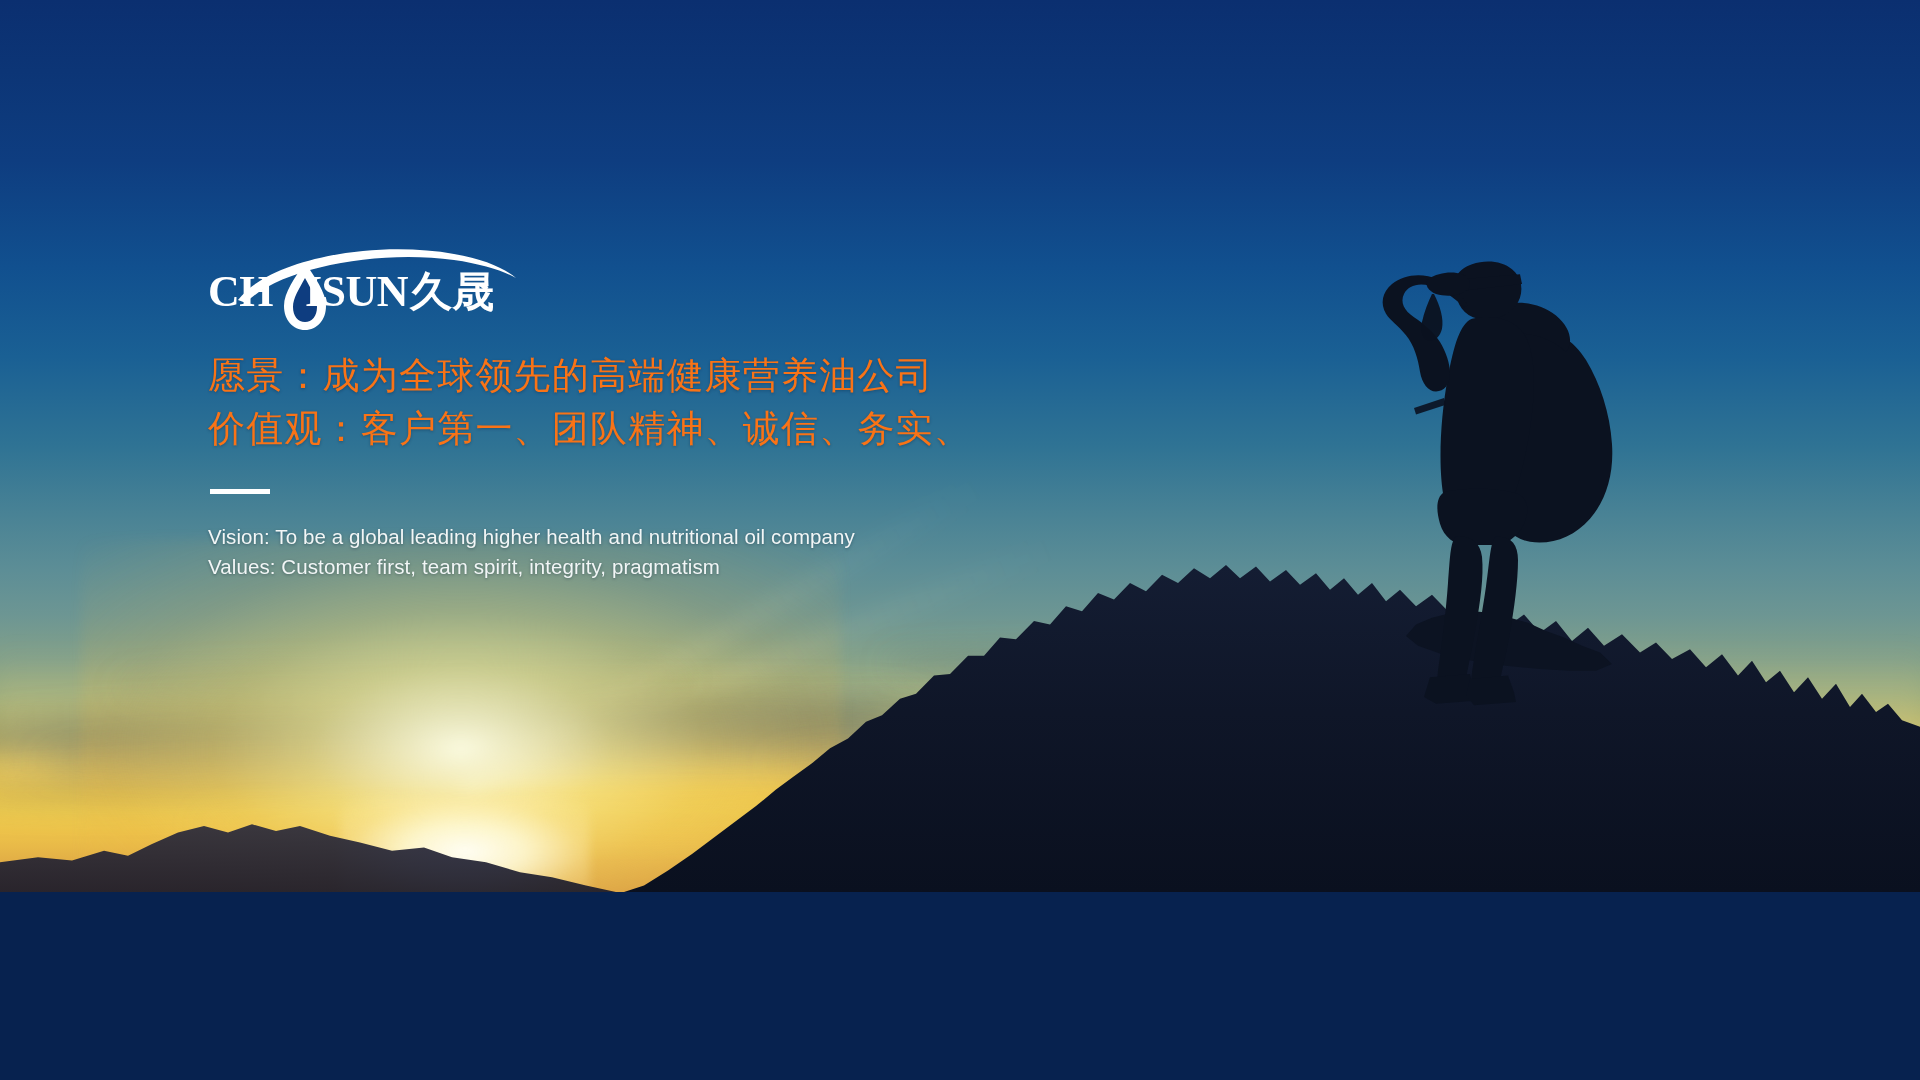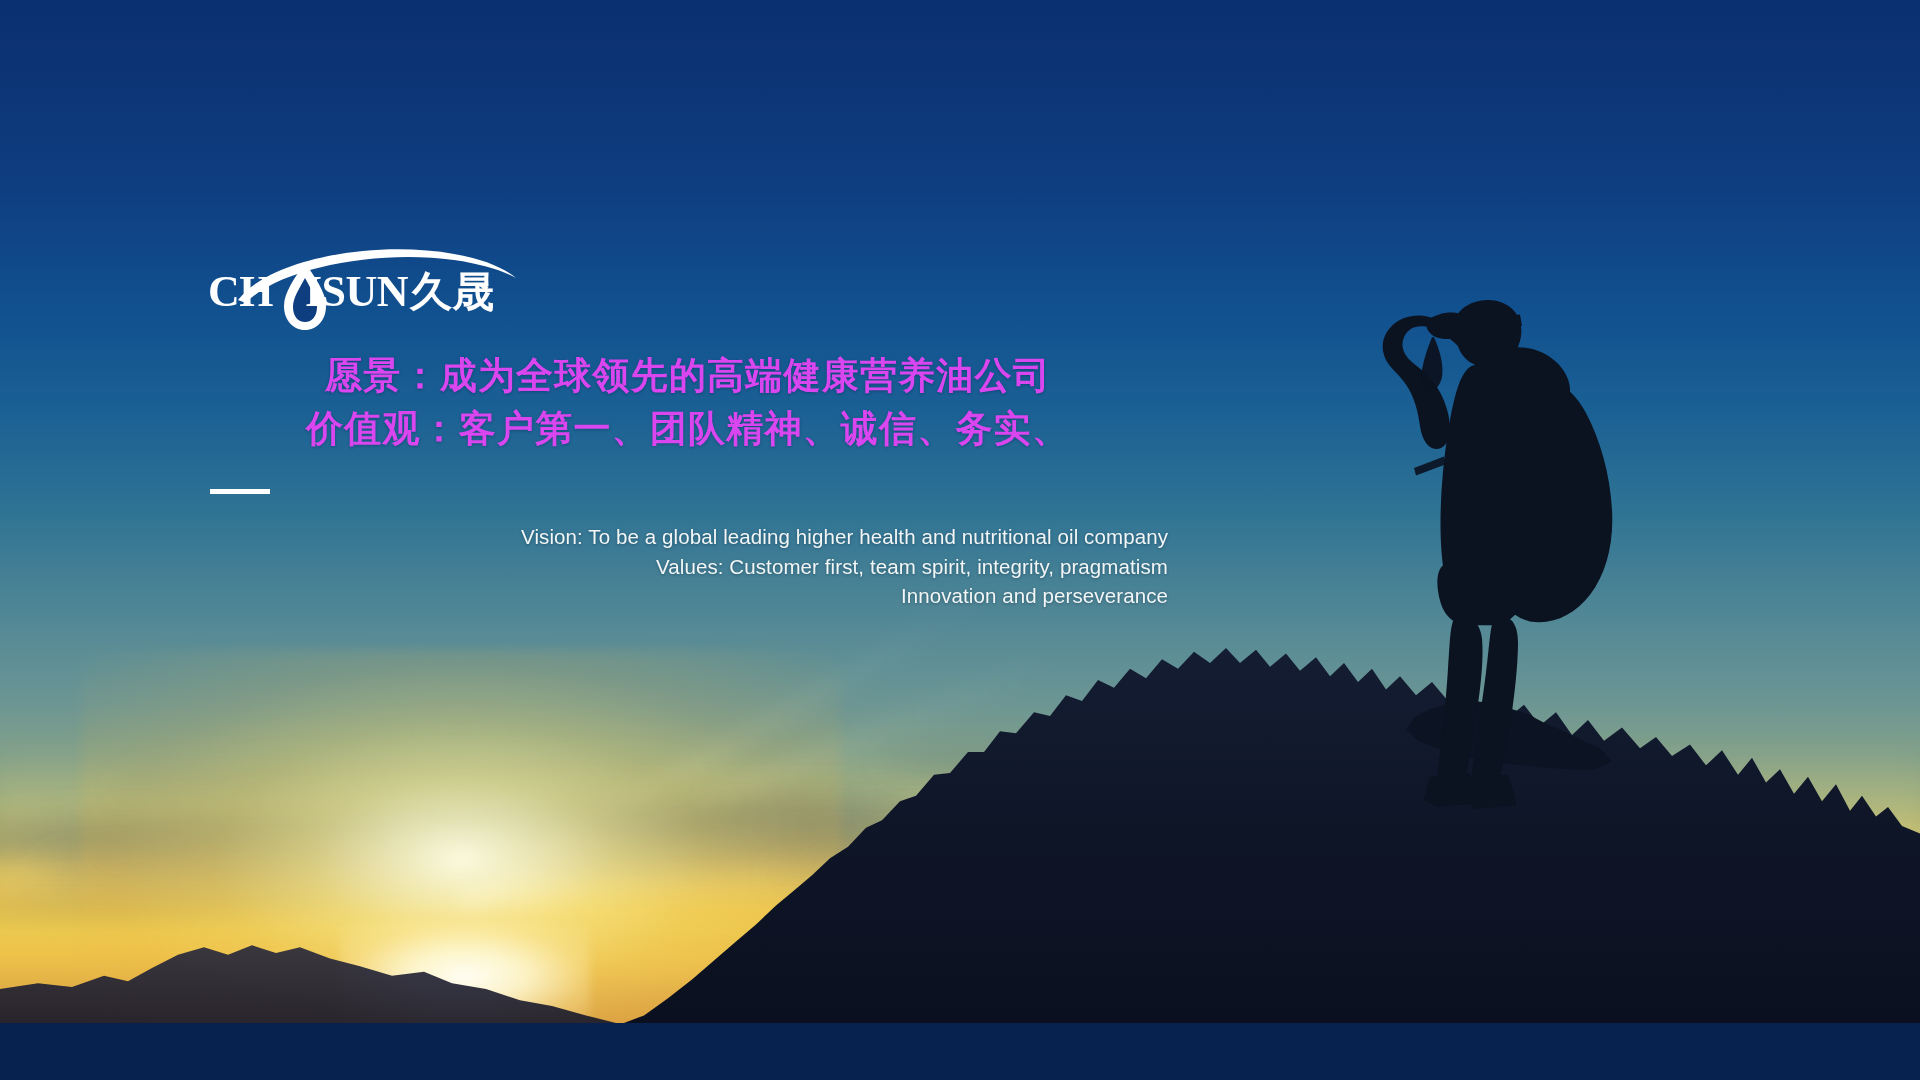--- a/index.html
+++ b/index.html
@@ -14,7 +14,7 @@
   
   .stage {
     position:relative;
-    width:1920px; height:1023px;
+    width:1920px; height:892px;
     overflow:hidden;
     padding-left:12px;
   }

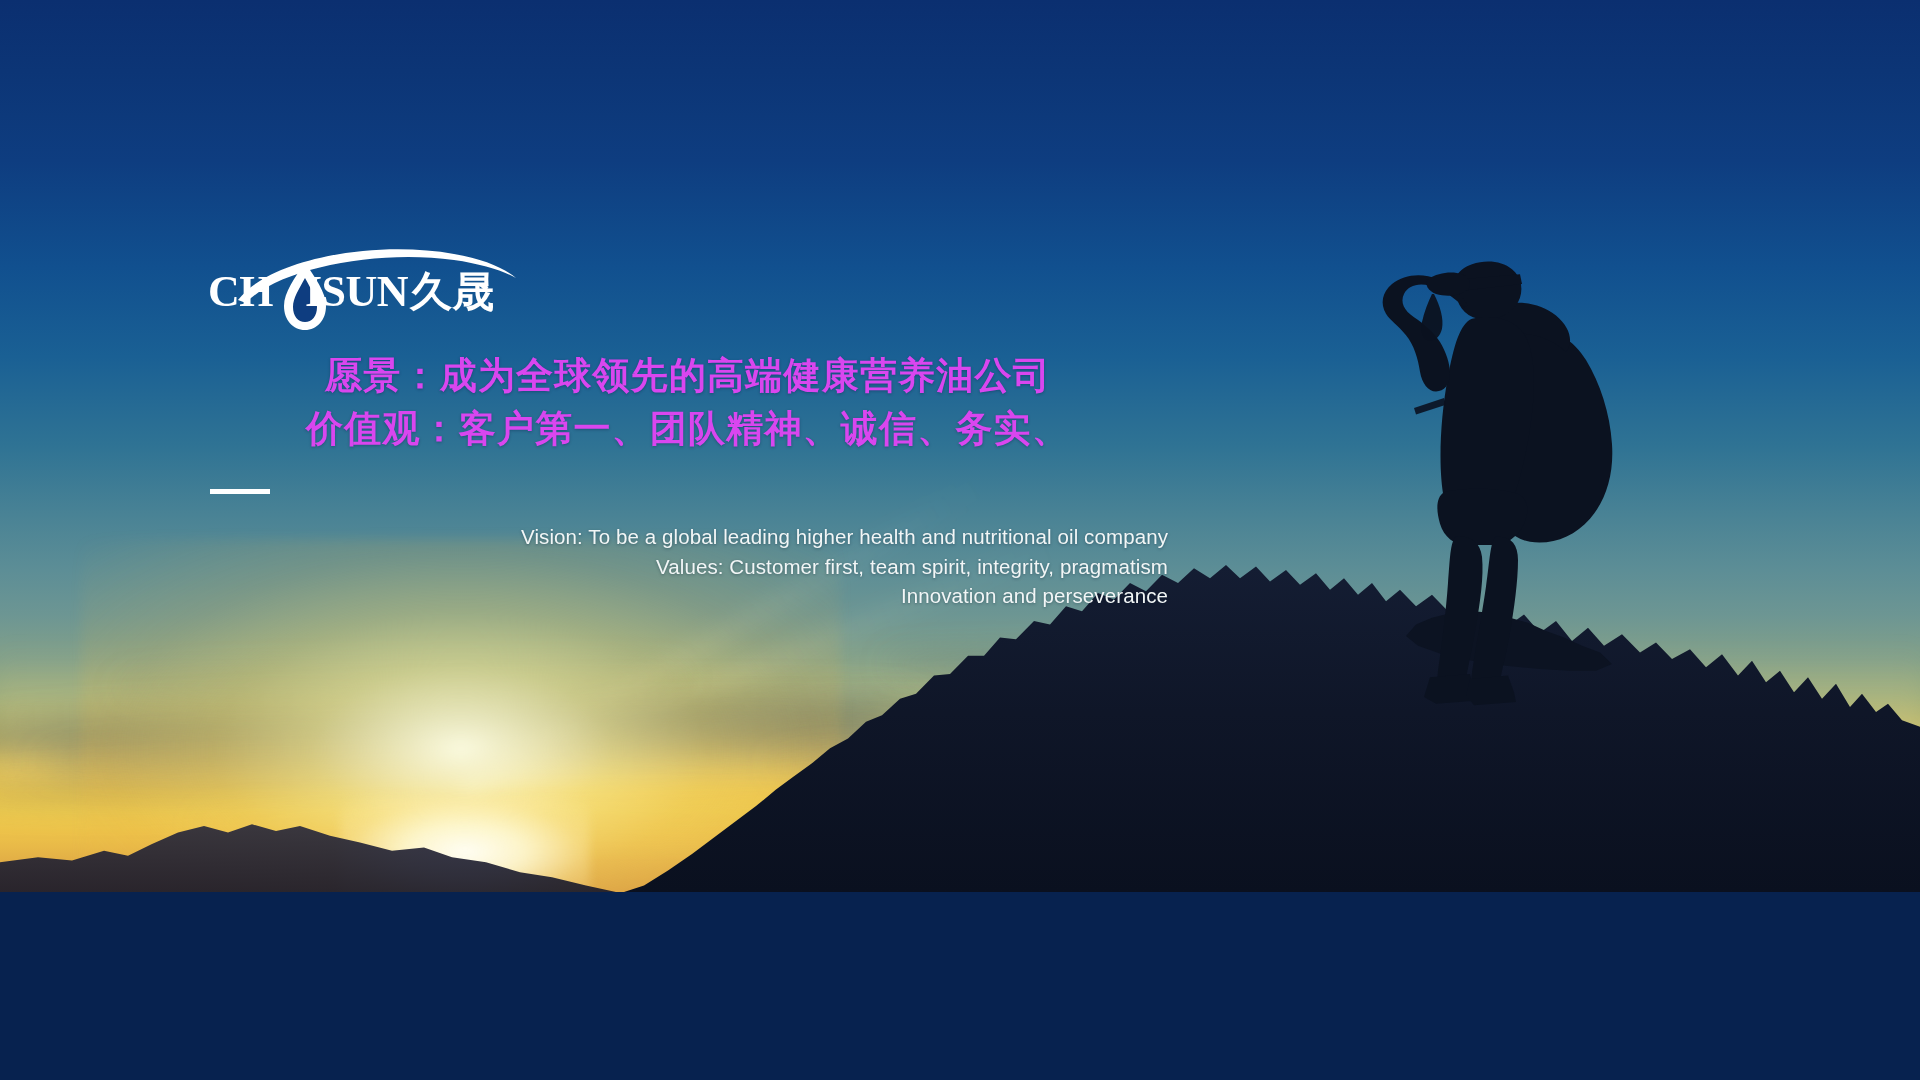--- a/index.html
+++ b/index.html
@@ -147,14 +147,13 @@
   
   .zh-block { margin-top:8px; }
   .zh-line {
-    color:#d946ef;
+    color:#f97316;
     font-size:37px;
     line-height:1.42;
     letter-spacing:1.2px;
-    font-weight:700;
+    font-weight:400;
     white-space:nowrap;
     text-shadow:0 1px 3px rgba(0,20,50,0.30);
-    text-align:center;
   }
 
   

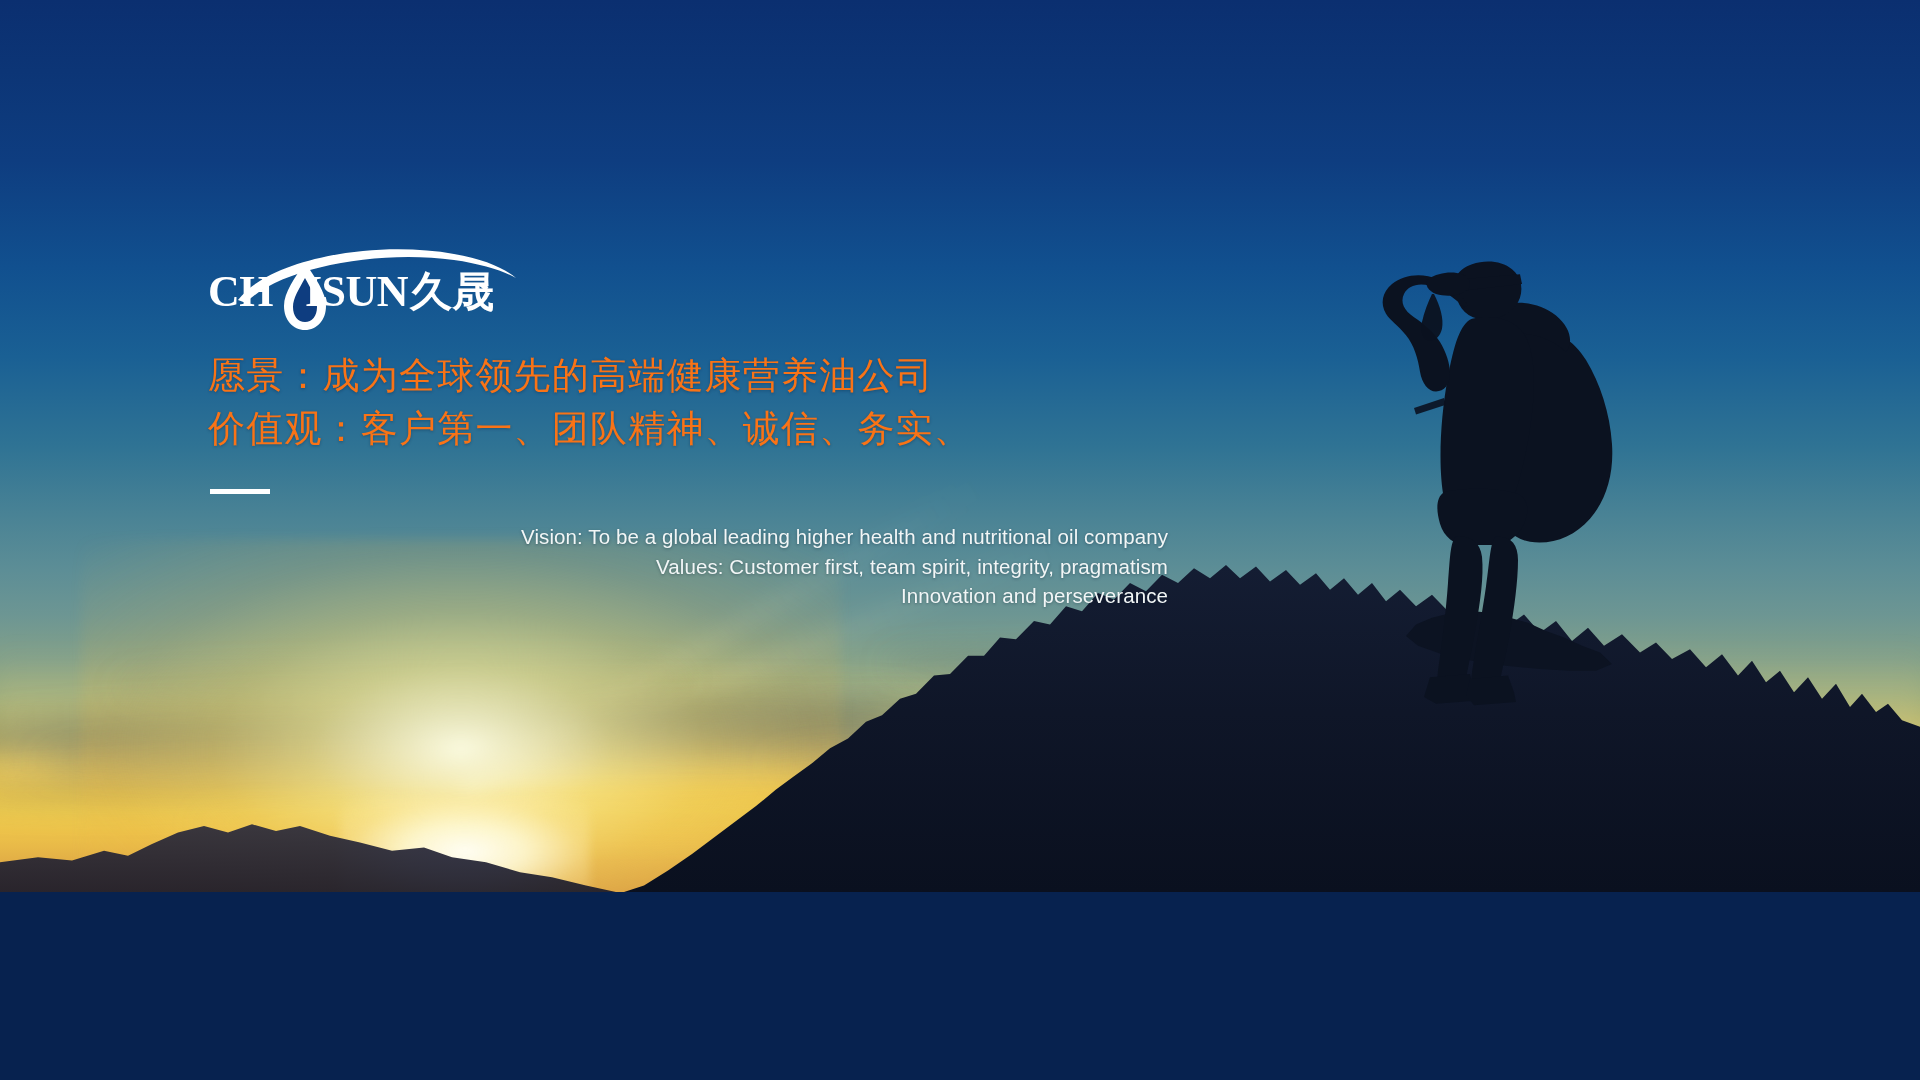--- a/index.html
+++ b/index.html
@@ -164,7 +164,7 @@
   }
 
   
-  .en-block { margin-top:0;text-align:right; }
+  .en-block { margin-top:0; }
   .en-line {
     color:#f2f6f6;
     font-size:20.5px;

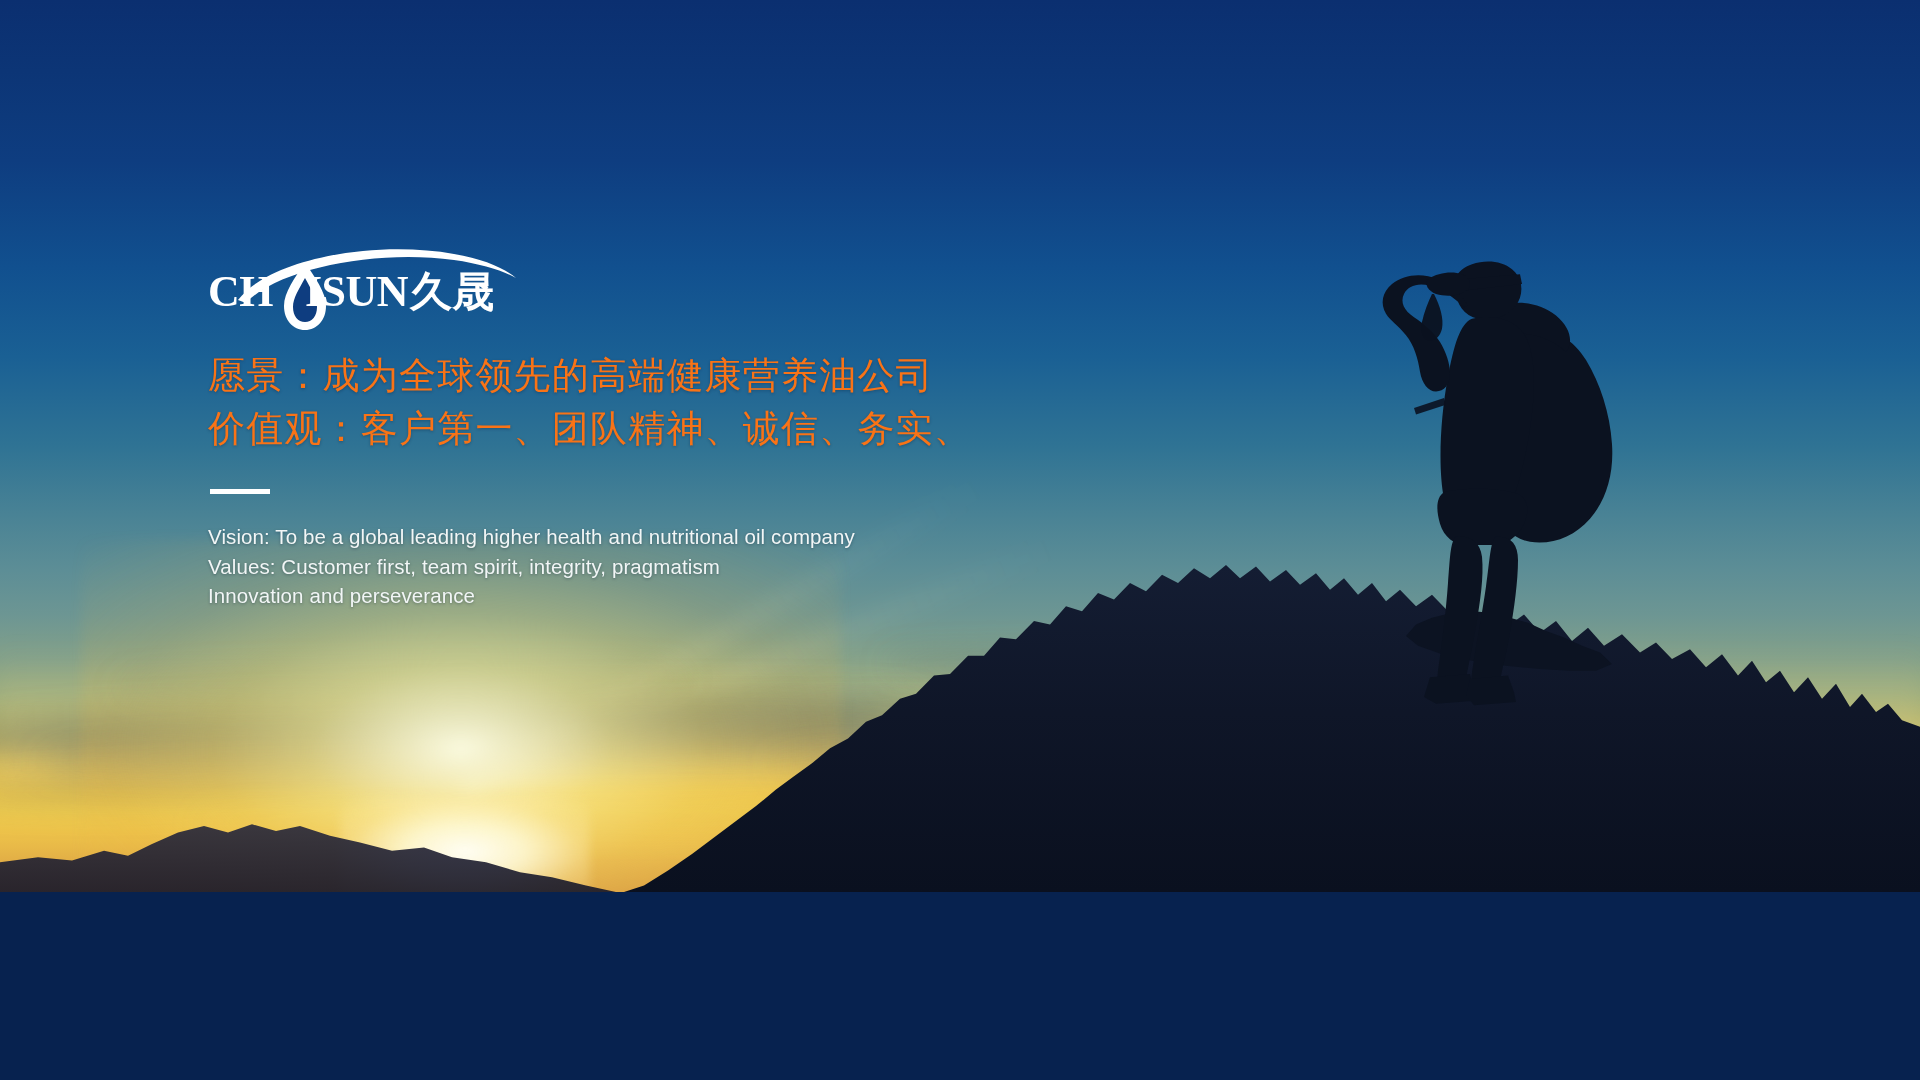--- a/index.html
+++ b/index.html
@@ -414,7 +414,6 @@
     <div class="en-block">
       <div class="en-line">Vision: To be a global leading higher health and nutritional oil company</div>
       <div class="en-line">Values: Customer first, team spirit, integrity, pragmatism</div>
-      <div class="en-line">Innovation and perseverance</div>
     </div>
 
   </div>

